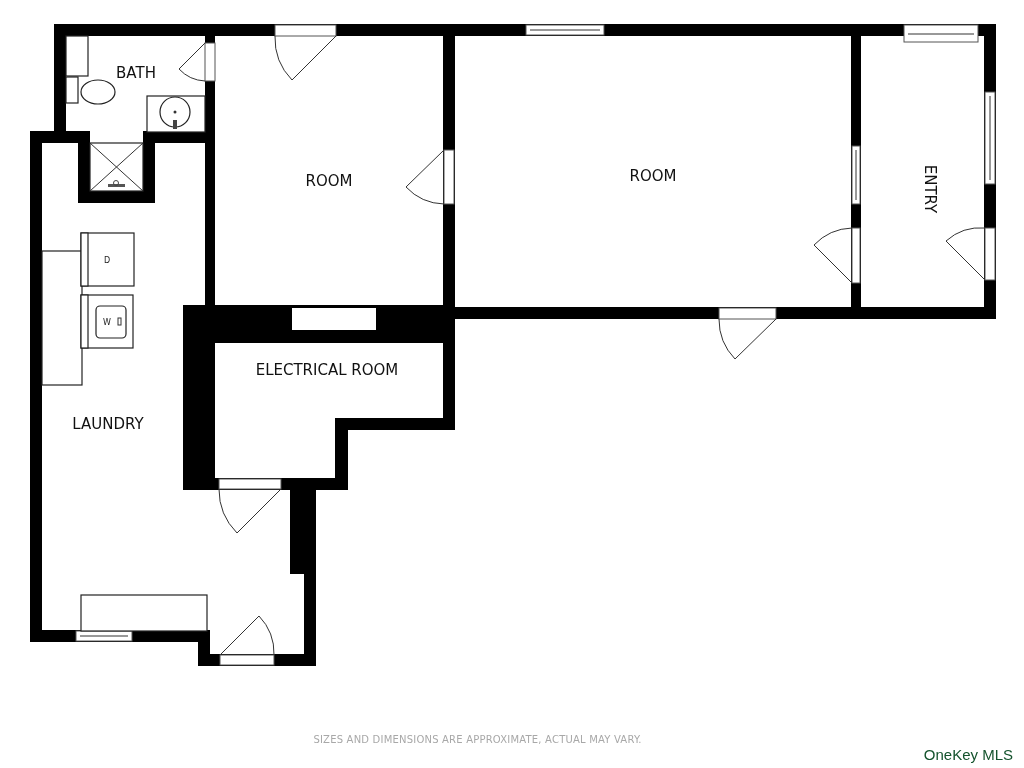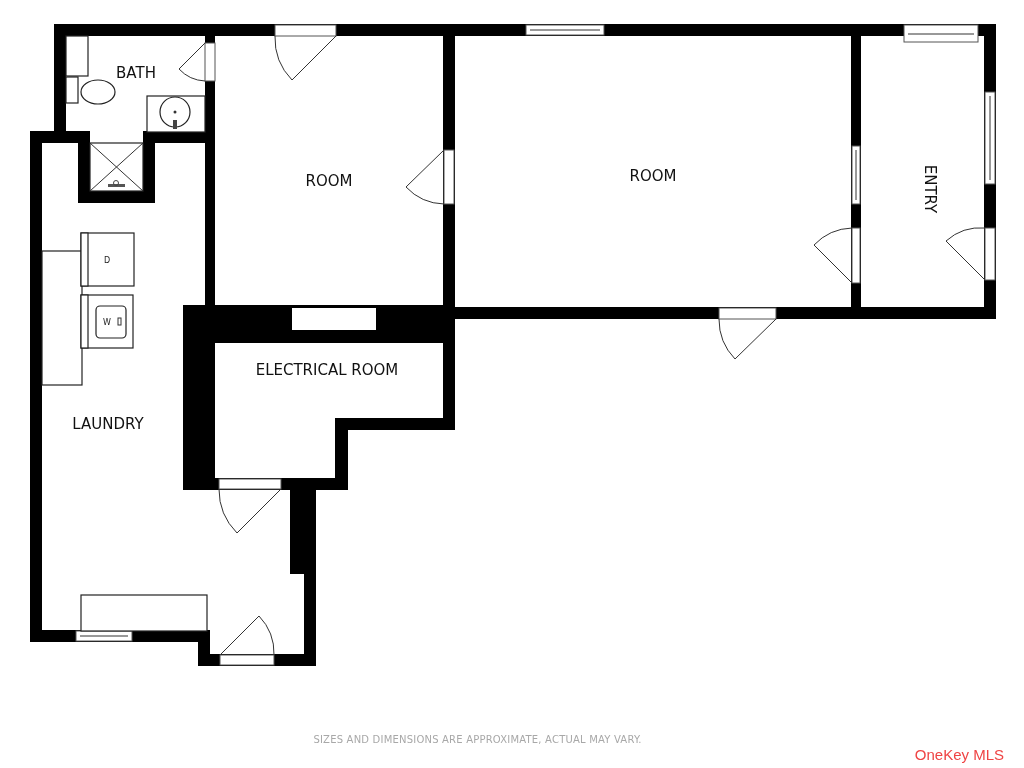--- a/index.html
+++ b/index.html
@@ -12,7 +12,7 @@
   .lbl { font-family:"DejaVu Sans", sans-serif; font-size:15px; fill:#111; }
   .smalllbl { font-family:"DejaVu Sans", sans-serif; font-size:8px; fill:#222; }
   .disclaimer { position:absolute; left:0; width:955px; top:734px; text-align:center; font-family:"DejaVu Sans", sans-serif; font-size:10px; color:#a8a8a8; letter-spacing:0.2px; }
-  .watermark { position:absolute; right:20px; top:746px; font-family:"Liberation Sans", sans-serif; font-size:15px; color:#ef4444; }
+  .watermark { position:absolute; right:11px; top:746px; font-family:"Liberation Sans", sans-serif; font-size:15px; color:#14532d; }
 </style>
 </head>
 <body>

